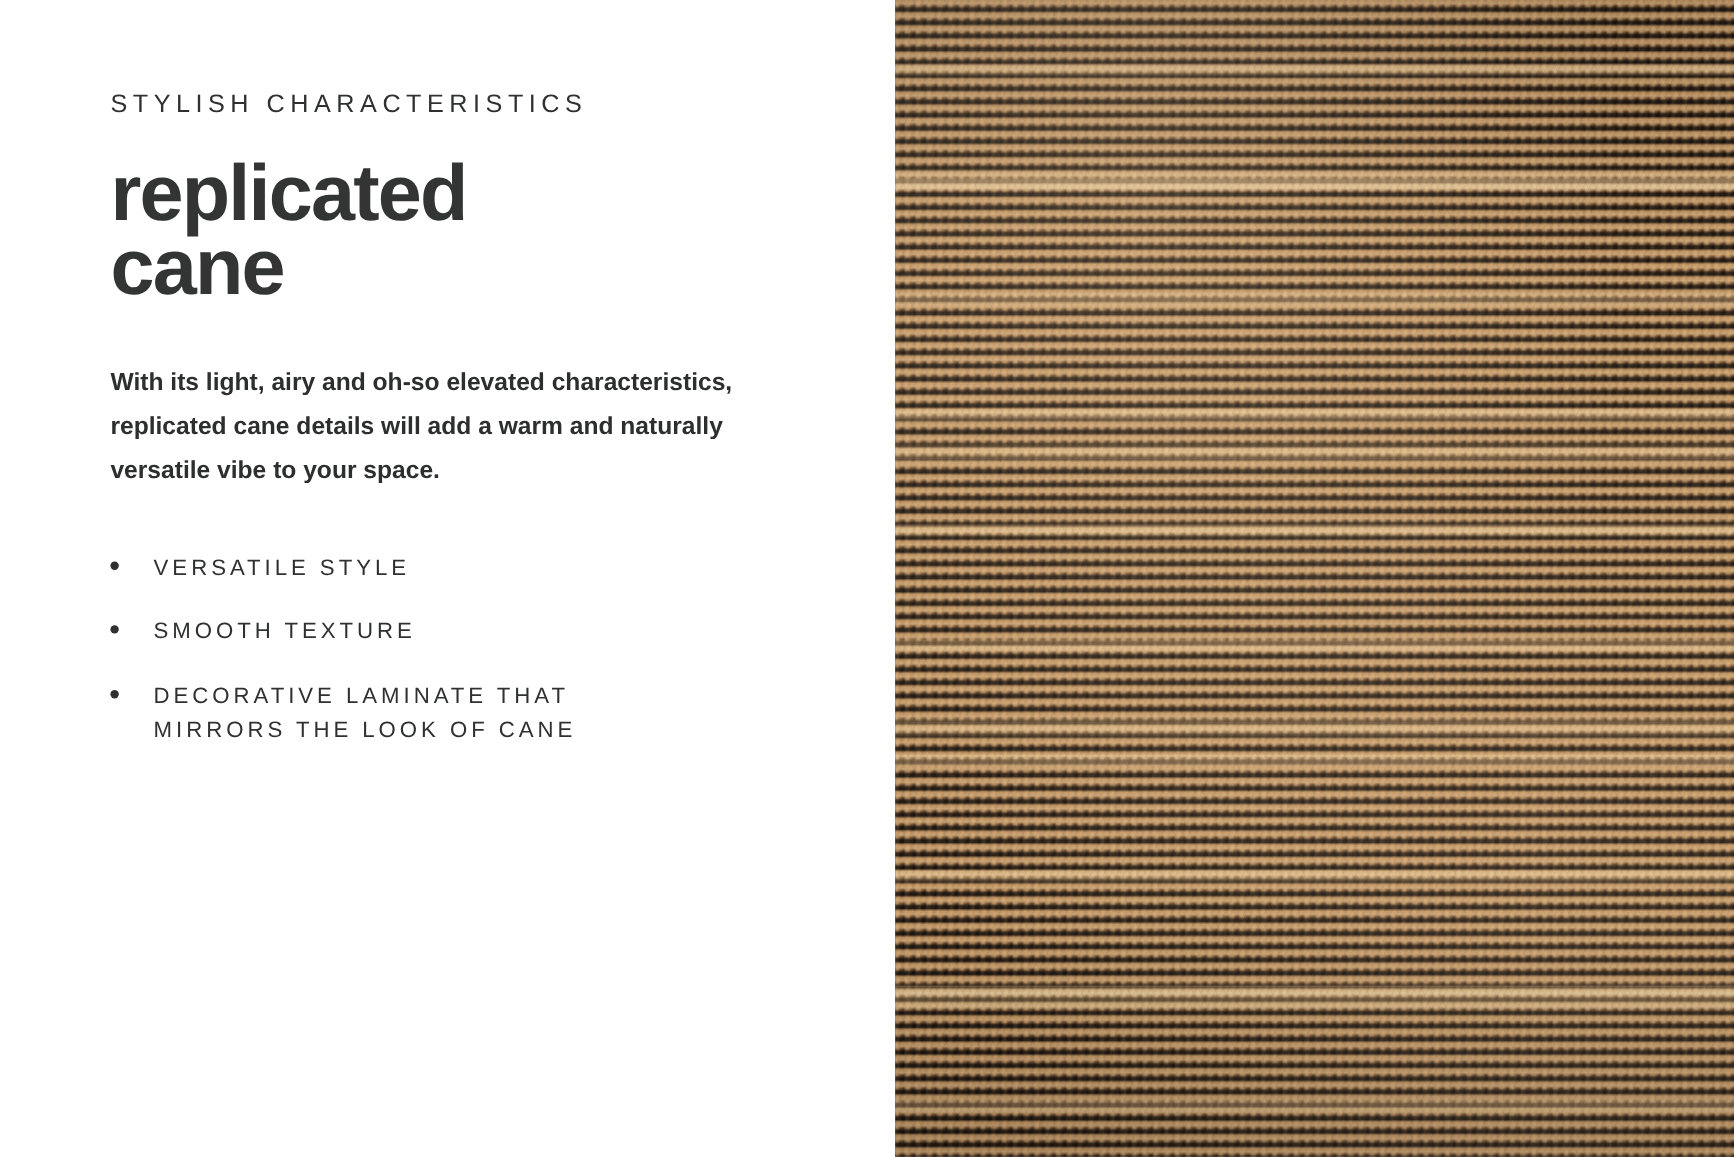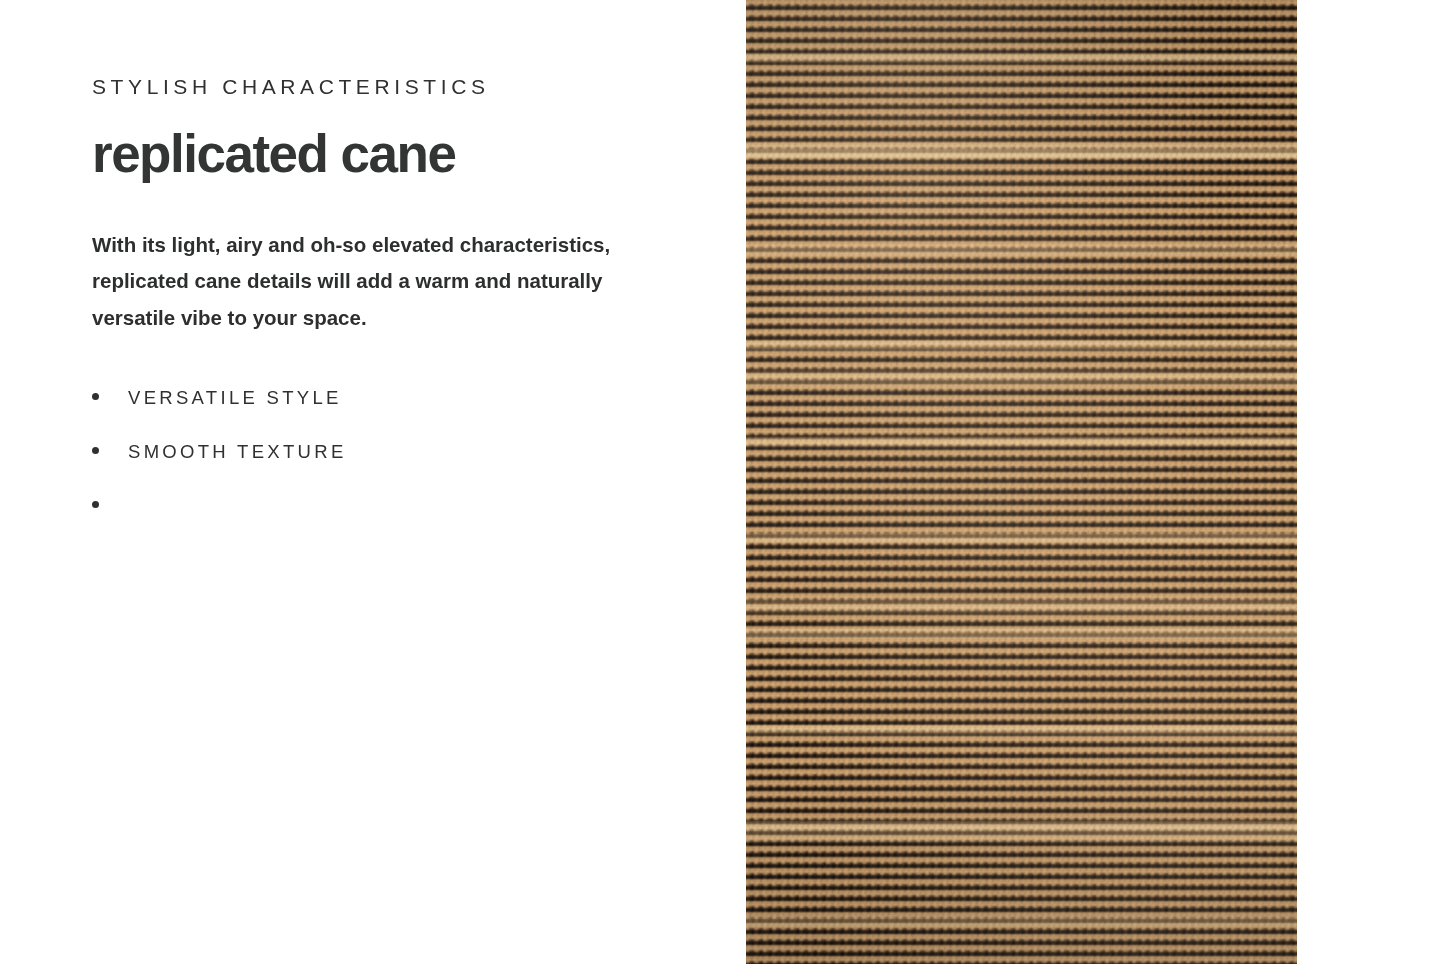--- a/index.html
+++ b/index.html
@@ -12,7 +12,7 @@
   }
   .page {
     position: relative;
-    width: 1297px;
+    width: 1445px;
     height: 964px;
     display: flex;
     background: #ffffff;

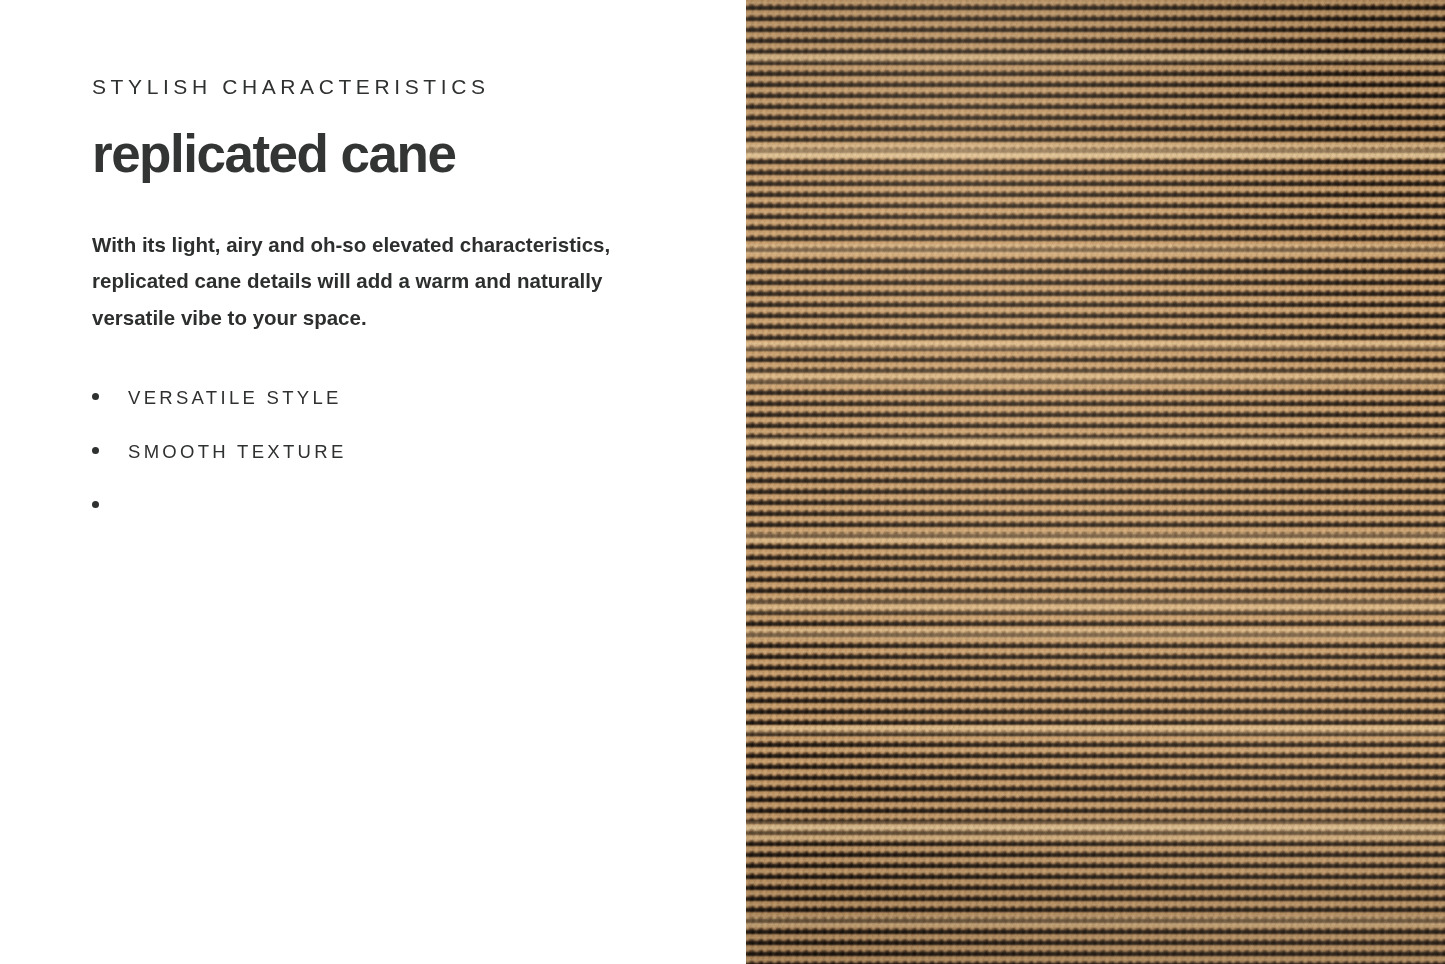--- a/index.html
+++ b/index.html
@@ -42,7 +42,7 @@
   }
   .headline {
     margin-top: 30px;
-    font-size: 53px;
+    font-size: 66px;
     line-height: 0.94;
     font-weight: 700;
     color: #333534;

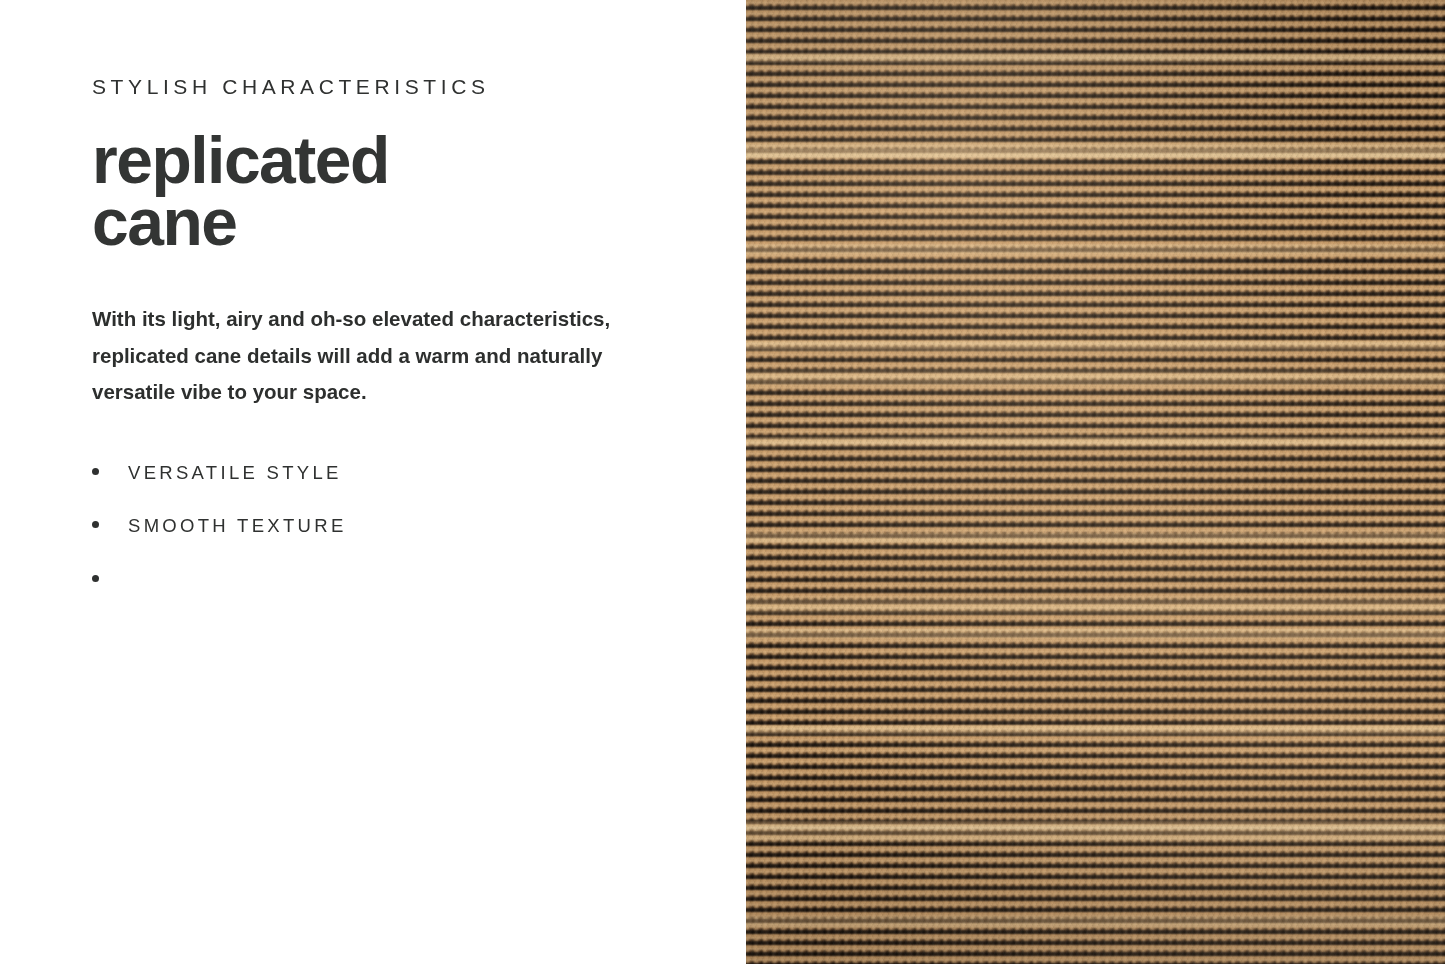--- a/index.html
+++ b/index.html
@@ -191,6 +191,7 @@
         </li>
         <li>
           <span class="bullet"></span>
+          <span>DECORATIVE LAMINATE THAT MIRRORS THE LOOK OF CANE</span>
         </li>
       </ul>
 

